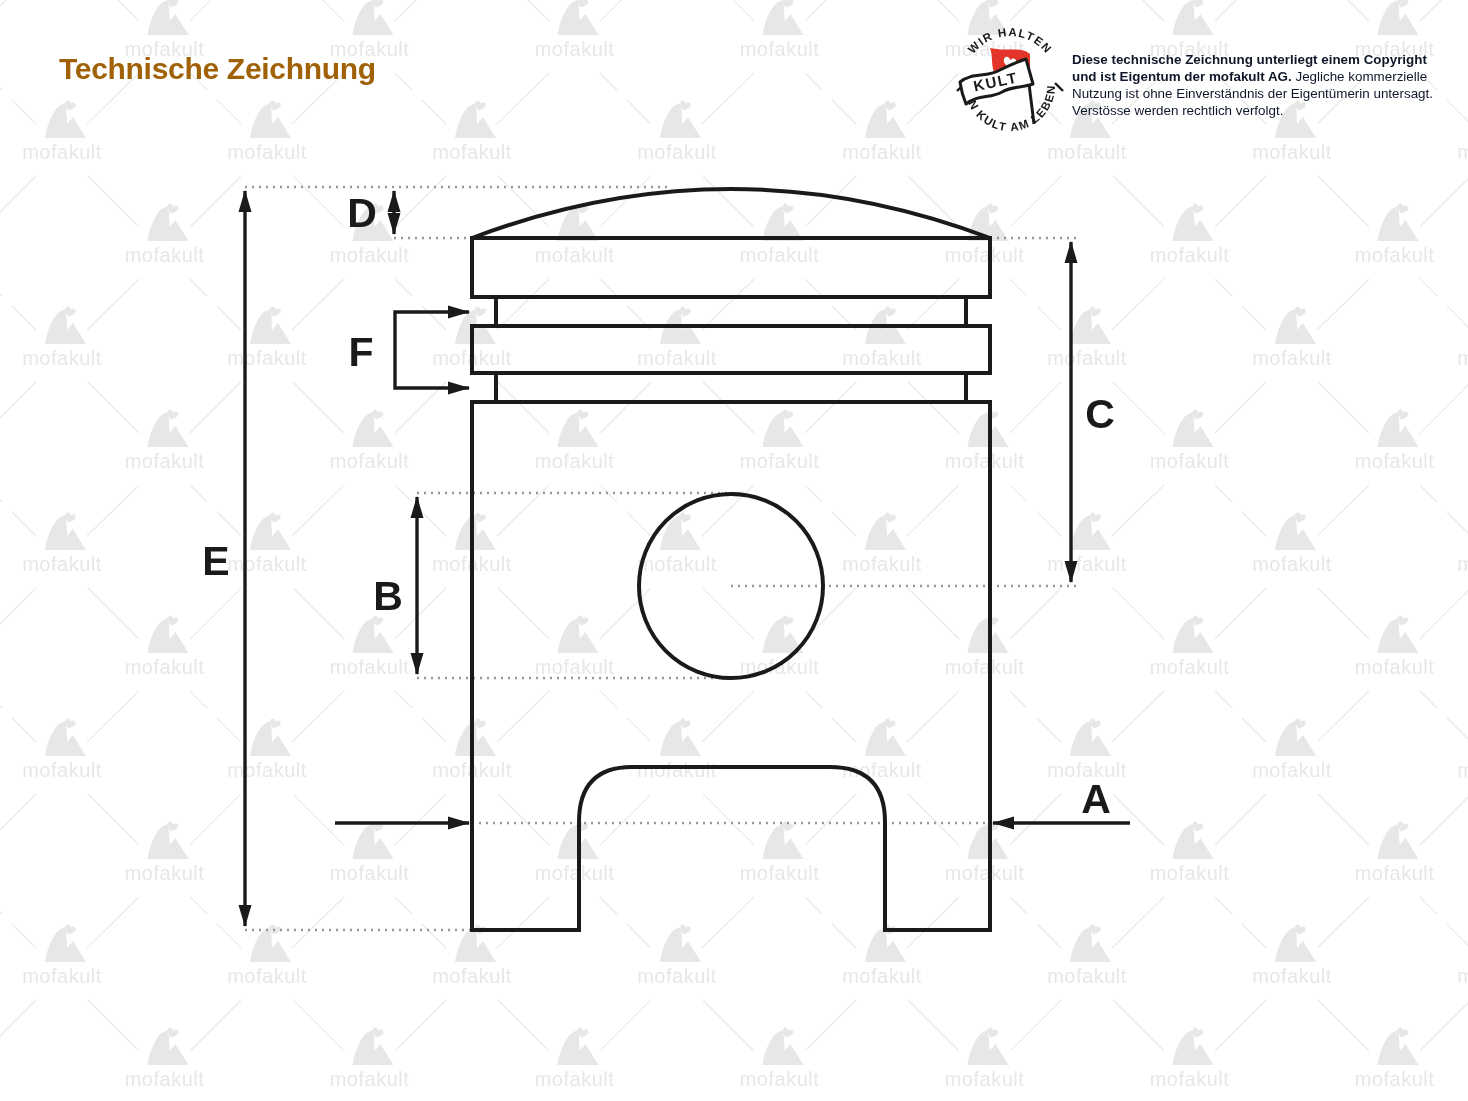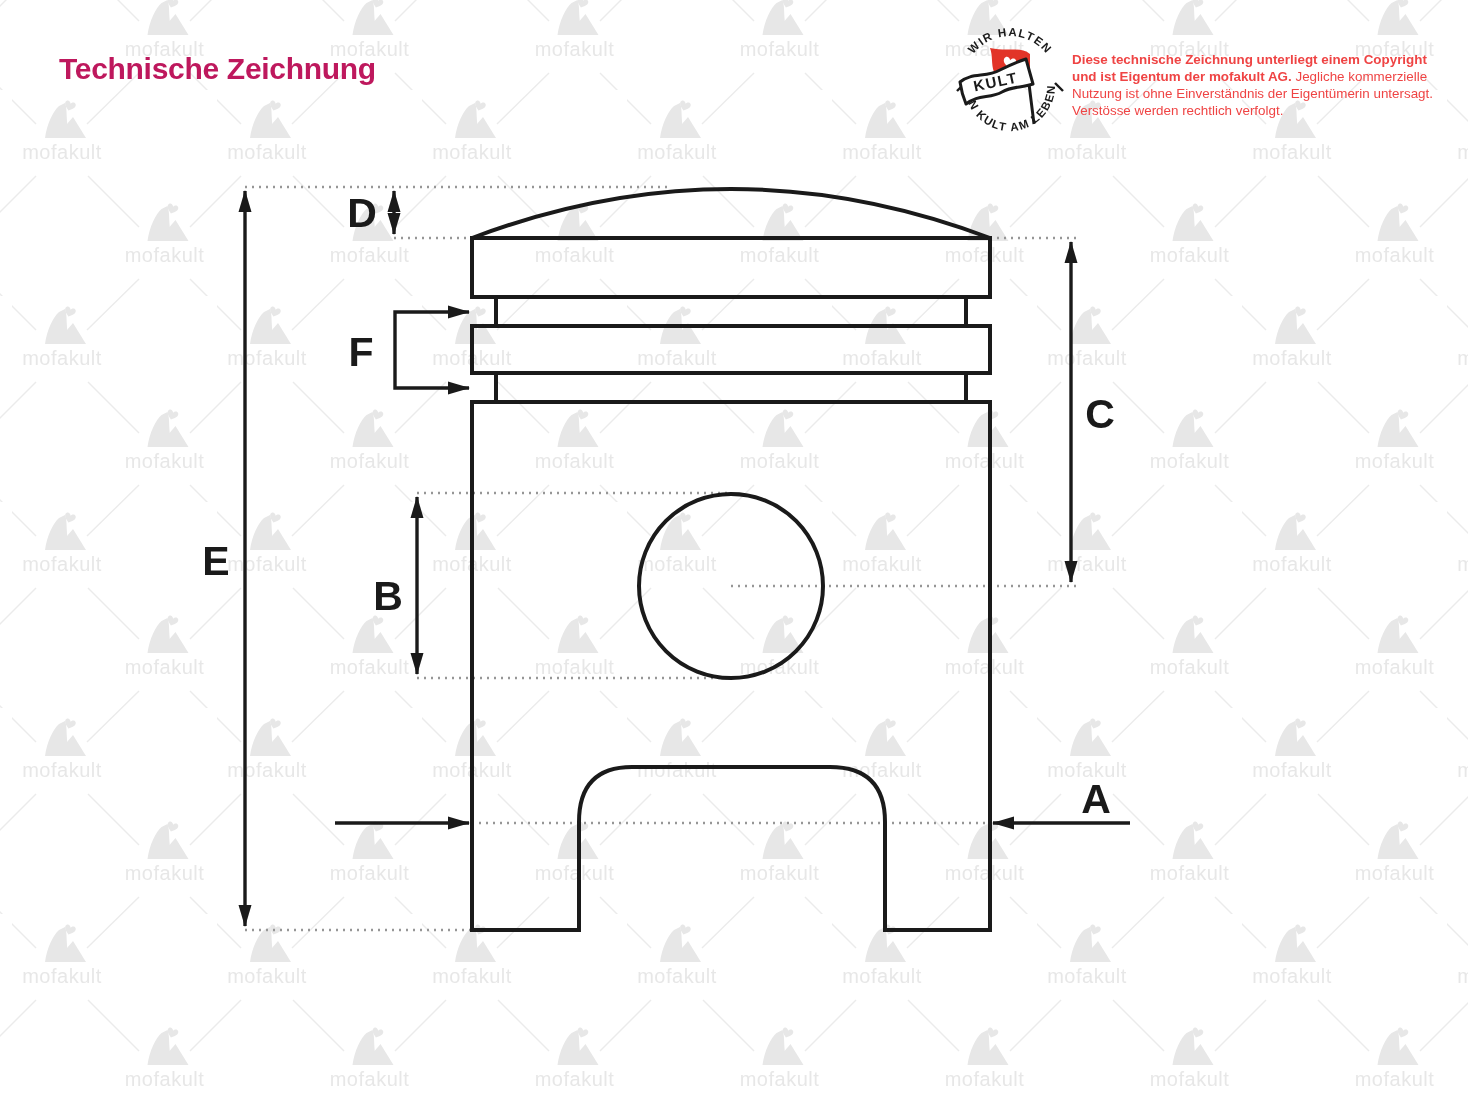--- a/index.html
+++ b/index.html
@@ -7,7 +7,7 @@
        font-family:"Liberation Sans",sans-serif;color:#1a1a1a;}
   .layer{position:absolute;inset:0;width:1468px;height:1101px;}
   .page-title{position:absolute;left:59px;top:52px;font-size:30px;font-weight:bold;
-              letter-spacing:-0.3px;color:#be185d;}
+              letter-spacing:-0.3px;color:#a16207;}
   .copyright{position:absolute;left:1072px;top:51px;width:396px;font-size:13.4px;
              line-height:17px;white-space:pre-line;color:#ef4444;}
   .copyright .b{font-weight:bold;}

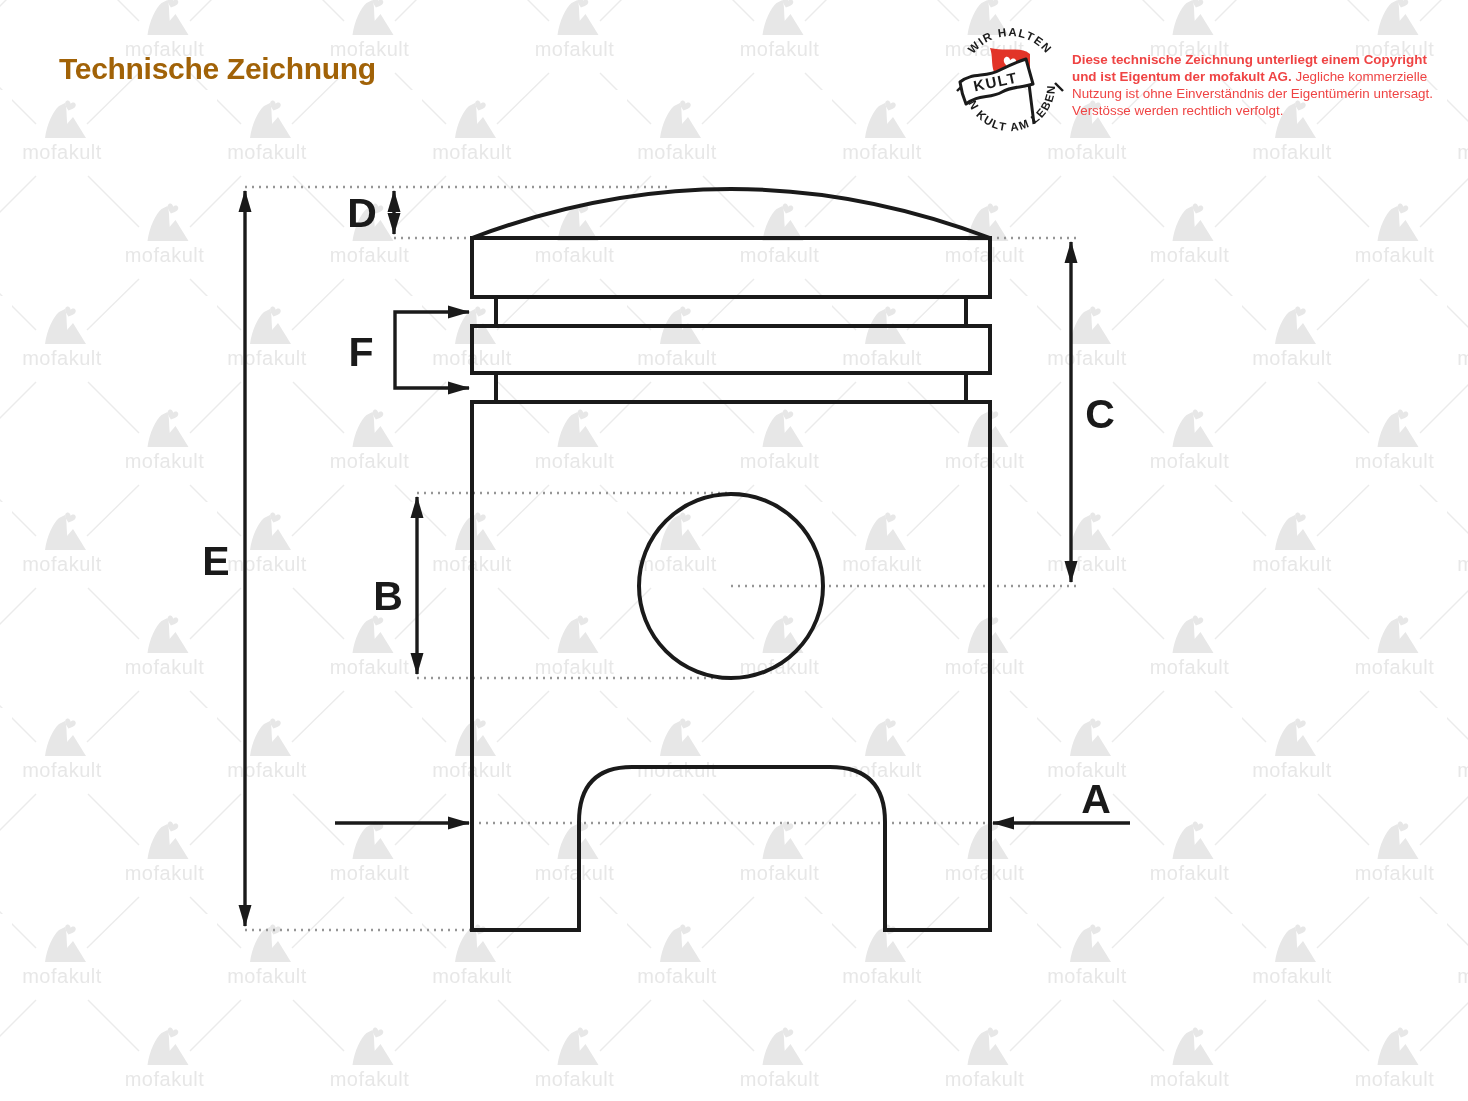--- a/index.html
+++ b/index.html
@@ -9,7 +9,7 @@
   .page-title{position:absolute;left:59px;top:52px;font-size:30px;font-weight:bold;
               letter-spacing:-0.3px;color:#a16207;}
   .copyright{position:absolute;left:1072px;top:51px;width:396px;font-size:13.4px;
-             line-height:17px;white-space:pre-line;color:#ef4444;}
+             line-height:17px;white-space:pre-line;color:#0f172a;}
   .copyright .b{font-weight:bold;}
   
   .ln{stroke:#1a1a1a;stroke-width:4;fill:none;stroke-linejoin:miter;}

